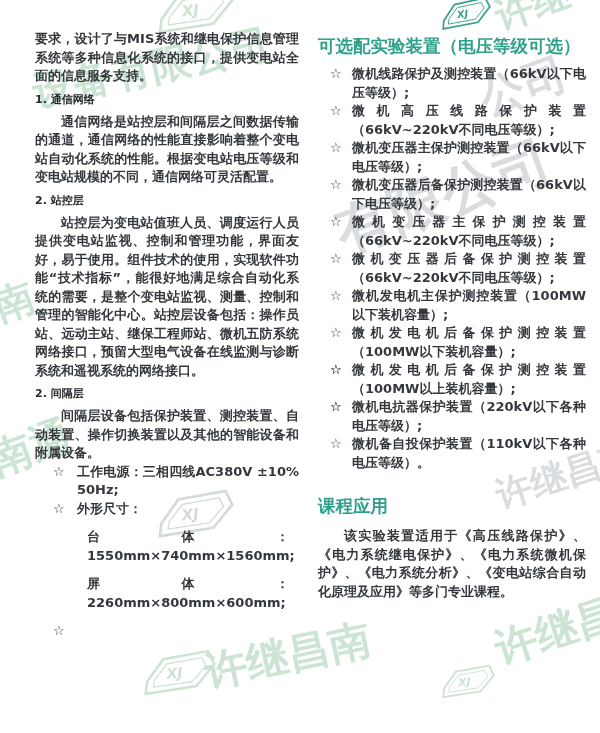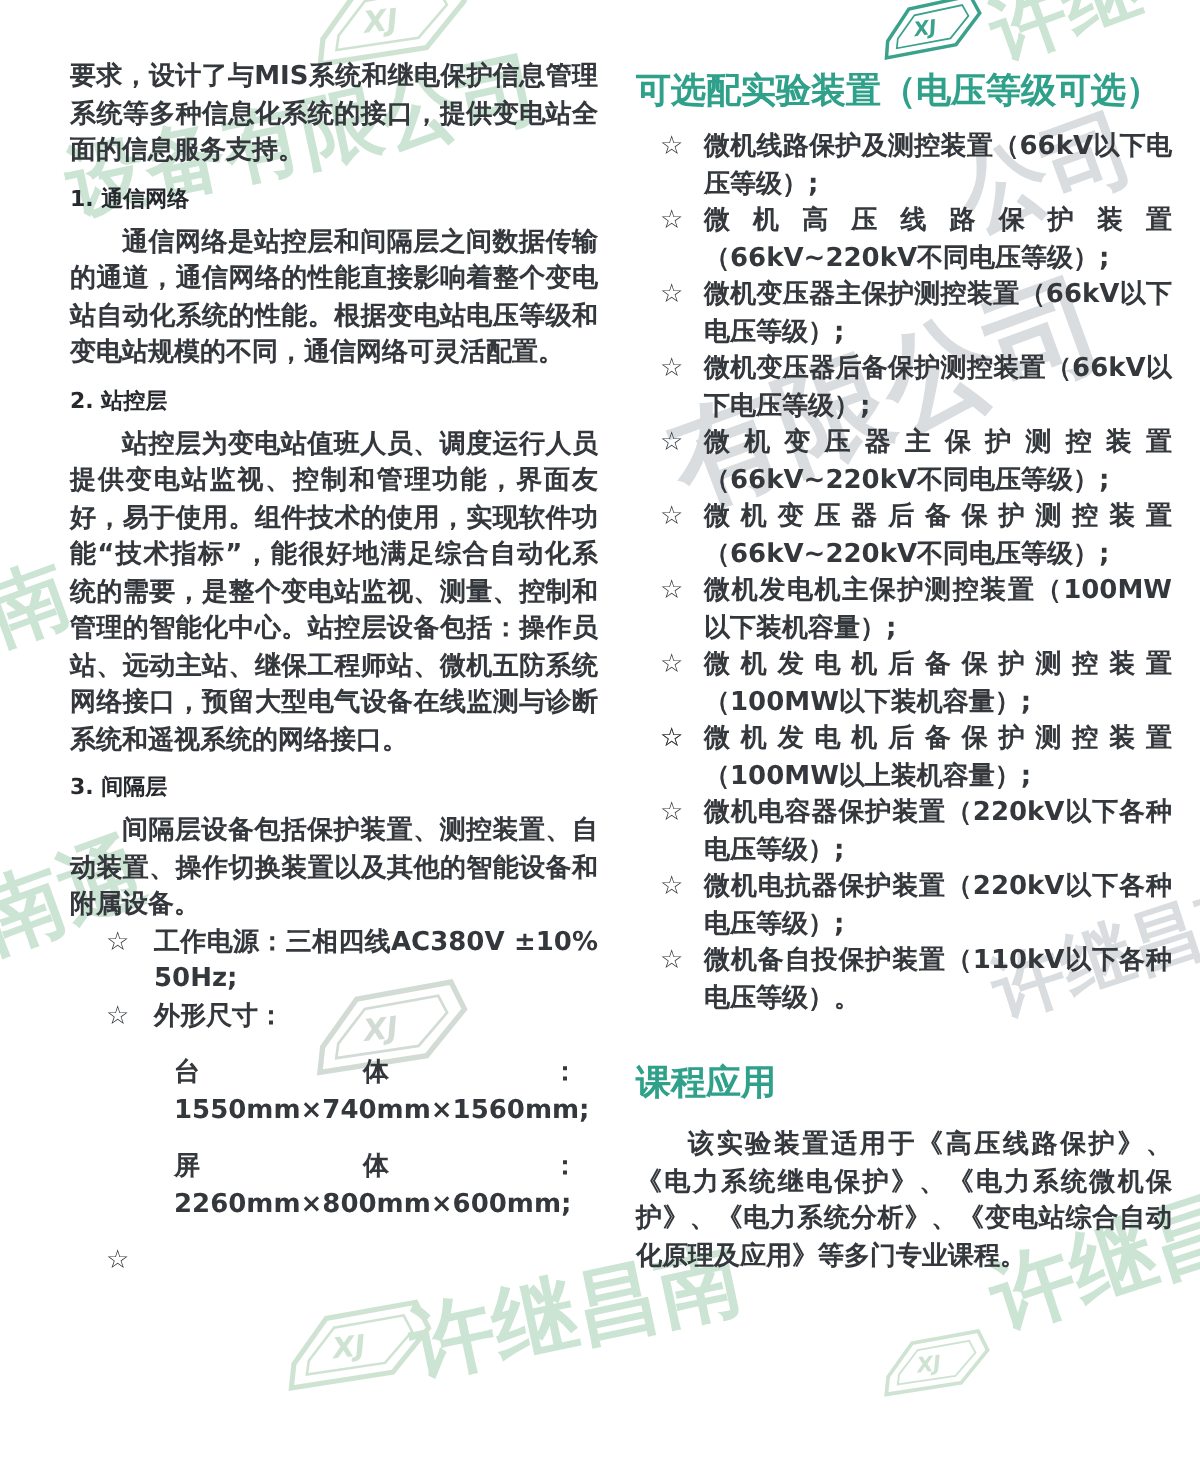--- a/index.html
+++ b/index.html
@@ -111,7 +111,7 @@
   <h3 class="num-h">2. 站控层</h3>
   <p class="body-txt indent">站控层为变电站值班人员、调度运行人员提供变电站监视、控制和管理功能，界面友好，易于使用。组件技术的使用，实现软件功能“技术指标”，能很好地满足综合自动化系统的需要，是整个变电站监视、测量、控制和管理的智能化中心。站控层设备包括：操作员站、远动主站、继保工程师站、微机五防系统网络接口，预留大型电气设备在线监测与诊断系统和遥视系统的网络接口。</p>
 
-  <h3 class="num-h">3. 间隔层</h3>
+  <h3 class="num-h">2. 间隔层</h3>
   <p class="body-txt indent">间隔层设备包括保护装置、测控装置、自动装置、操作切换装置以及其他的智能设备和附属设备。</p>
 
 

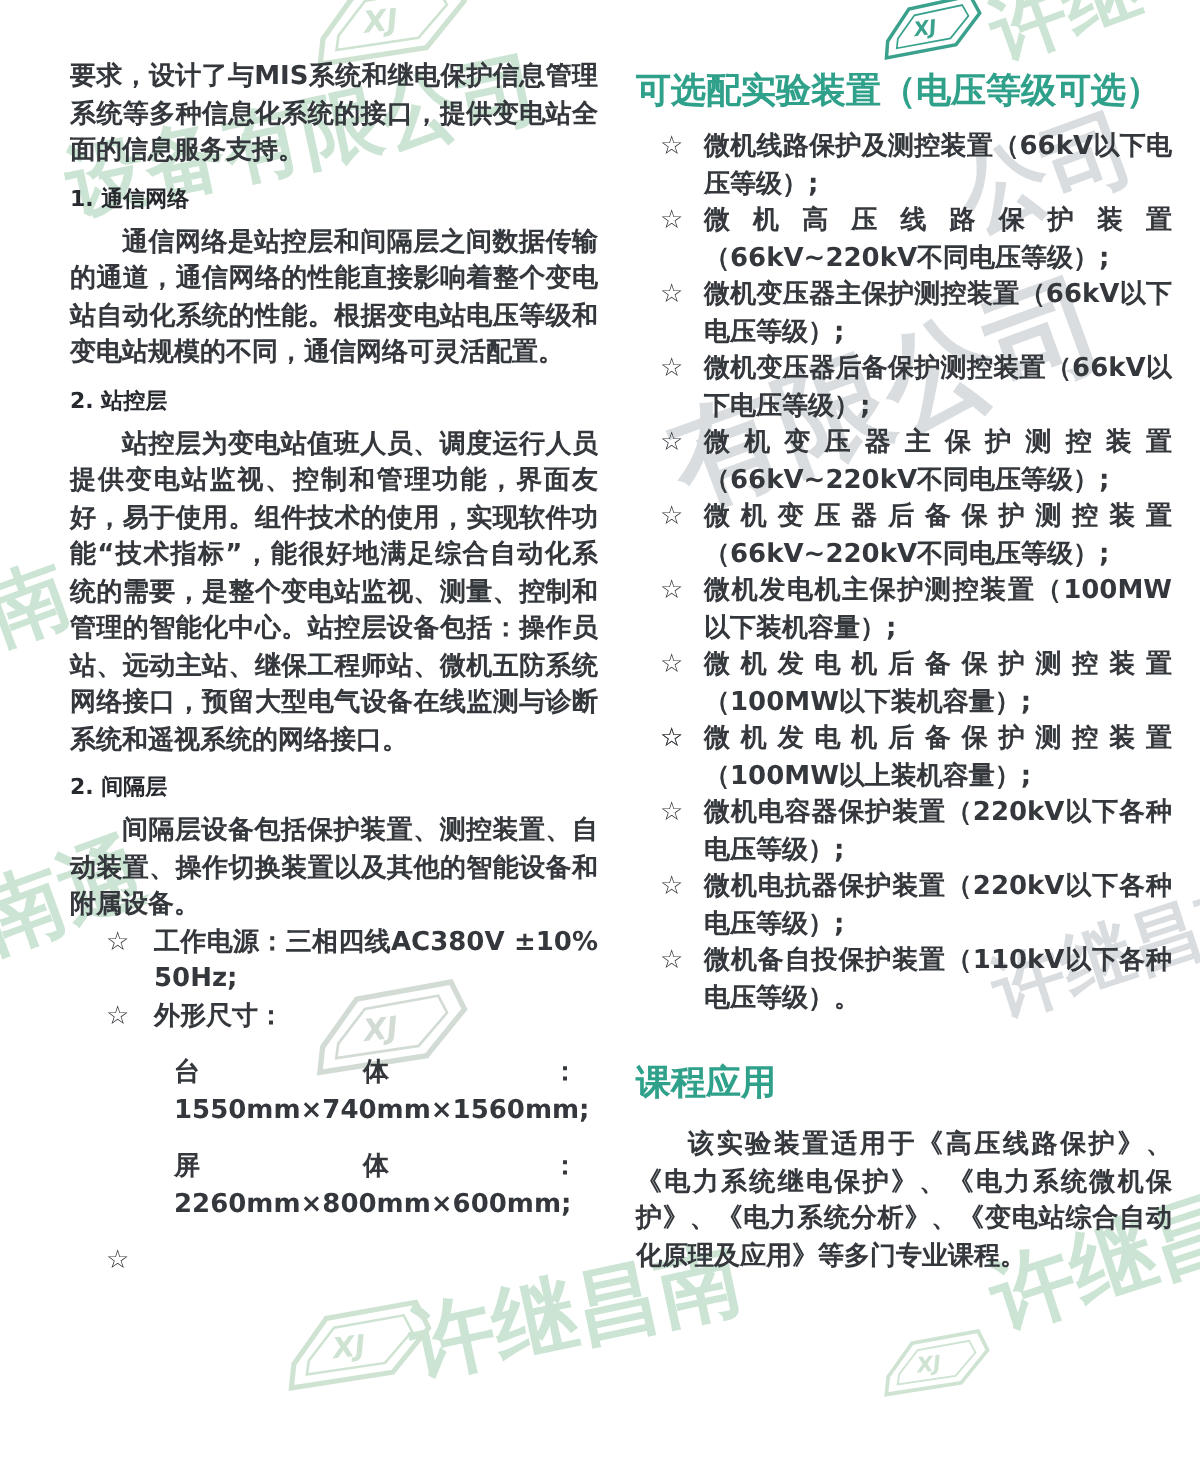--- a/index.html
+++ b/index.html
@@ -175,7 +175,6 @@
   </div>
   <div class="li body-txt">
     <span class="star">☆</span>
-    <span>微机电容器保护装置（220kV以下各种电压等级）;</span>
   </div>
   <div class="li body-txt">
     <span class="star">☆</span>

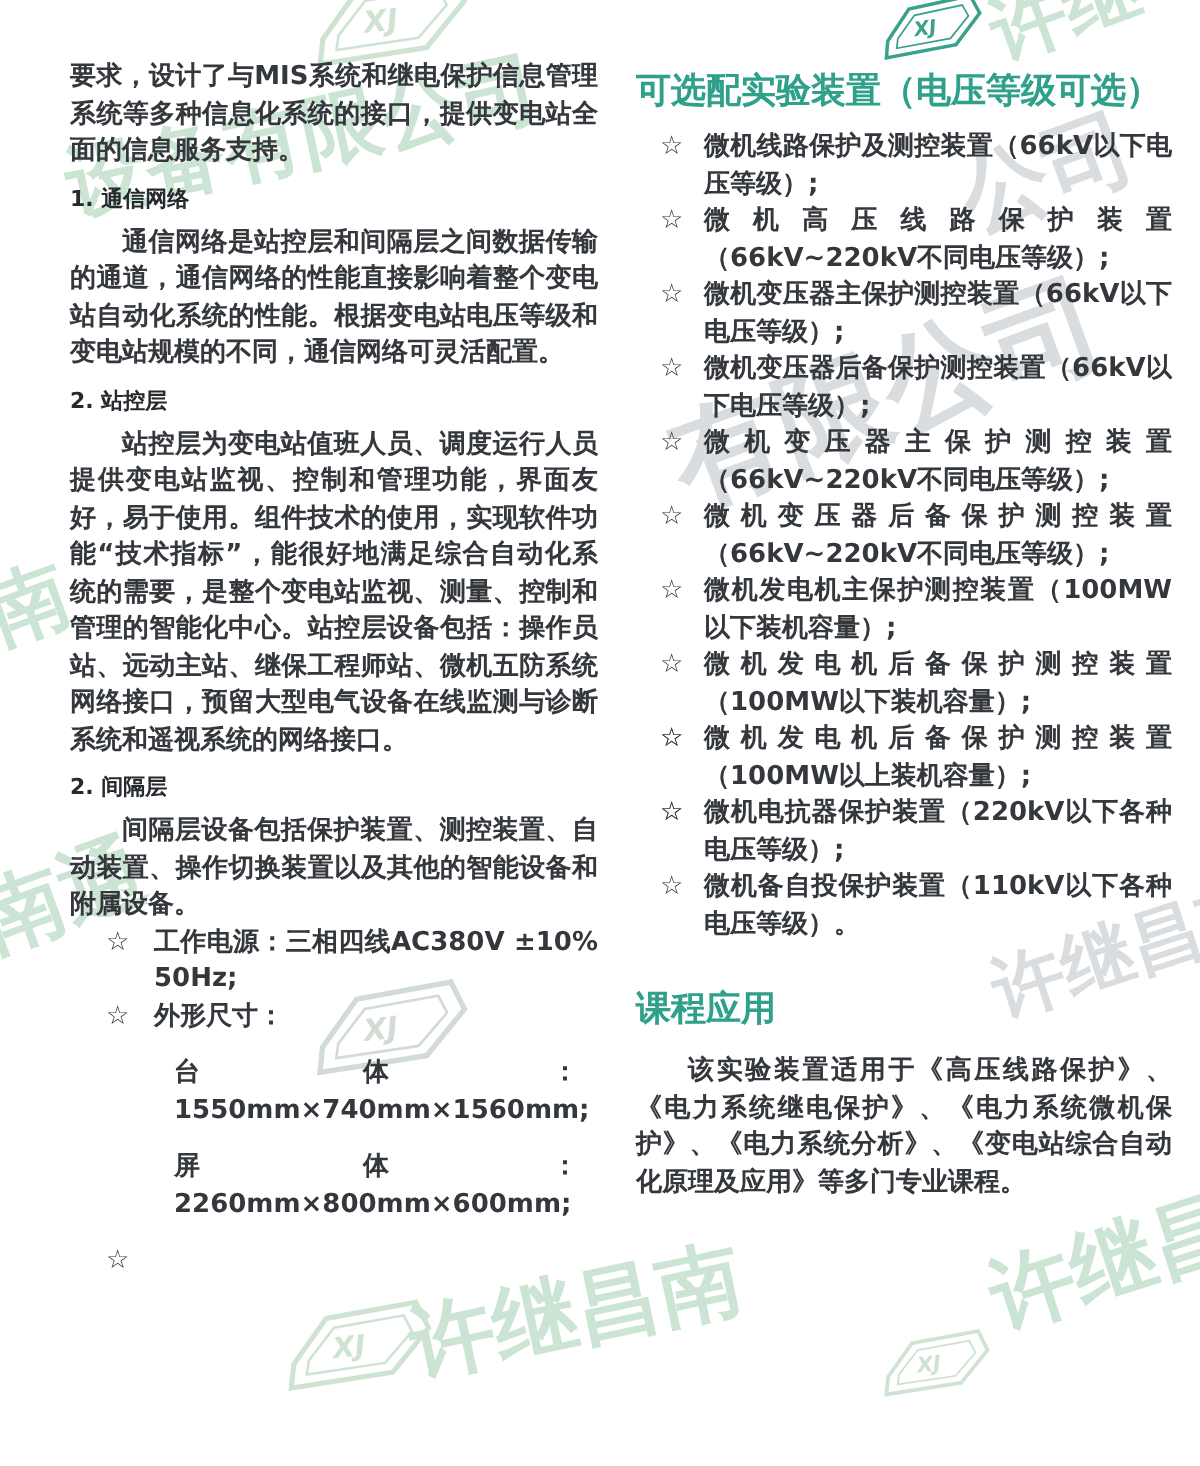--- a/index.html
+++ b/index.html
@@ -42,7 +42,7 @@
   .teal-h { color:#2fa08a; font-size:17.5px; line-height:22px; font-weight:bold; margin:0; }
   .tech-h { margin:15px 0 11px; }
   .right-h { margin:5px 0 8px; }
-  .course-h { margin:23px 0 10px;font-family:Liberation Mono, monospace; }
+  .course-h { margin:23px 0 10px; }
   .li { position:relative; margin:0; }
   .li .star { position:absolute; top:0; font-weight:bold; color:#34383d; font-size:13px; }
   .col-left  .li { padding-left:42px; }

